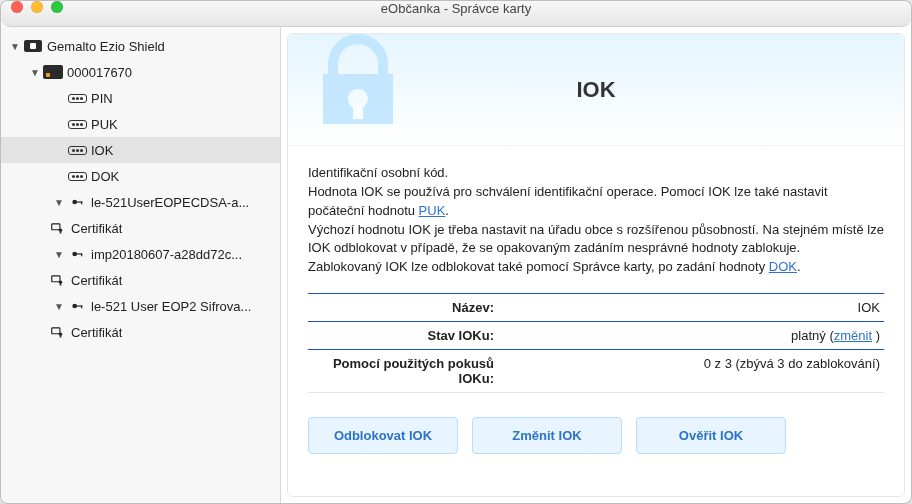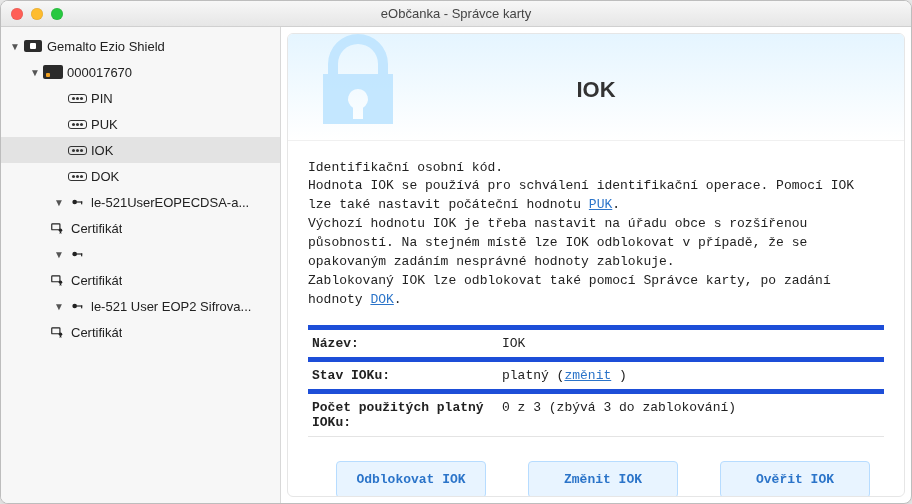--- a/index.html
+++ b/index.html
@@ -5,7 +5,7 @@
   * { box-sizing: border-box; }
   html, body { margin:0; padding:0; font-family: -apple-system, "Helvetica Neue", Arial, sans-serif; font-size:13px; color:#222; background:#e9e9e9; }
   .window { width:912px; height:504px; margin:0; background:#fff; border:1px solid #bdbdbd; border-radius:8px; overflow:hidden; display:flex; flex-direction:column; box-shadow:0 2px 6px rgba(0,0,0,.1);}
-  .titlebar { height:26px; background:linear-gradient(#f7f7f7,#e6e6e6); border-bottom:1px solid #d0d0d0; display:flex; align-items:center; position:relative; }
+  .titlebar { height:26px; background:linear-gradient(#f7f7f7,#e6e6e6); border-bottom:1px solid #d0d0d0; display:flex; position:relative;border-radius:9px; }
   .traffic { display:flex; gap:8px; margin-left:10px; }
   .dot { width:12px; height:12px; border-radius:50%; box-shadow:inset 0 0 1px rgba(0,0,0,.3);}
   .dot.red{background:#ff5f57;} .dot.yellow{background:#febc2e;} .dot.green{background:#28c840;}

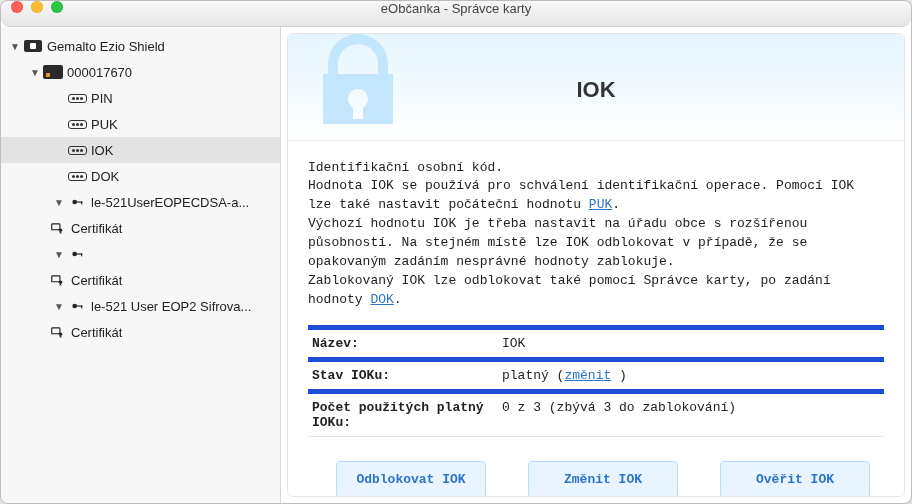--- a/index.html
+++ b/index.html
@@ -33,7 +33,7 @@
   .banner .bg{position:absolute;inset:0;background:linear-gradient(180deg,#e5f5ff 0%, #ffffff 100%);}
   .banner .lock{position:absolute;left:10px;top:-10px;opacity:.9;}
   .banner h1{position:relative;margin:0;text-align:center;line-height:112px;font-size:22px;font-weight:600;color:#333;}
-  .inner{padding:18px 20px 14px 20px; display:flex; flex-direction:column; gap:16px; overflow:auto;font-family:Liberation Mono, monospace;}
+  .inner{padding:18px 20px 14px 20px; display:flex; flex-direction:column; gap:16px; overflow:auto;}
   .desc{line-height:1.45;}
   .desc a{color:#2b74c9;text-decoration:underline;cursor:pointer;}
   table.props{border-collapse:collapse;width:100%;}

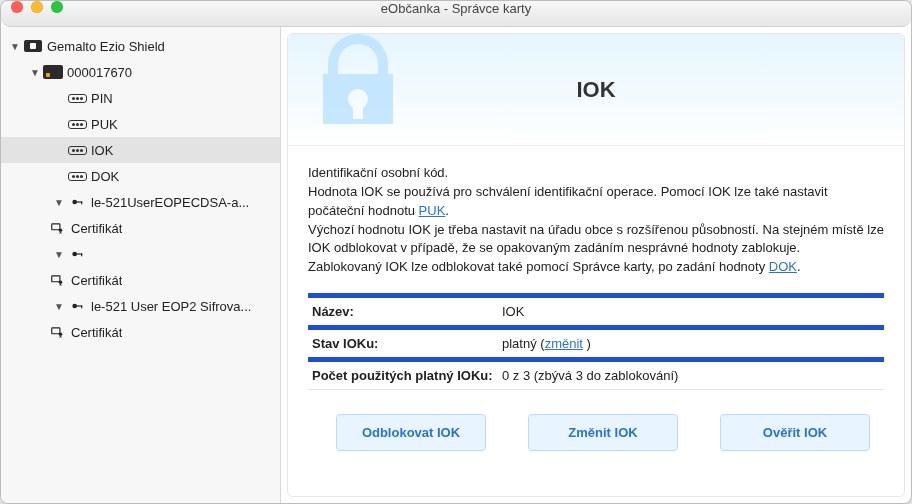--- a/index.html
+++ b/index.html
@@ -159,6 +159,7 @@
               <rect x="19" y="11" width="2" height="5"></rect>
             </svg>
           </span>
+        <span class="label">imp20180607-a28dd72c...</span>
       </div>
       <div class="node pad3">
         <span class="chev"></span>

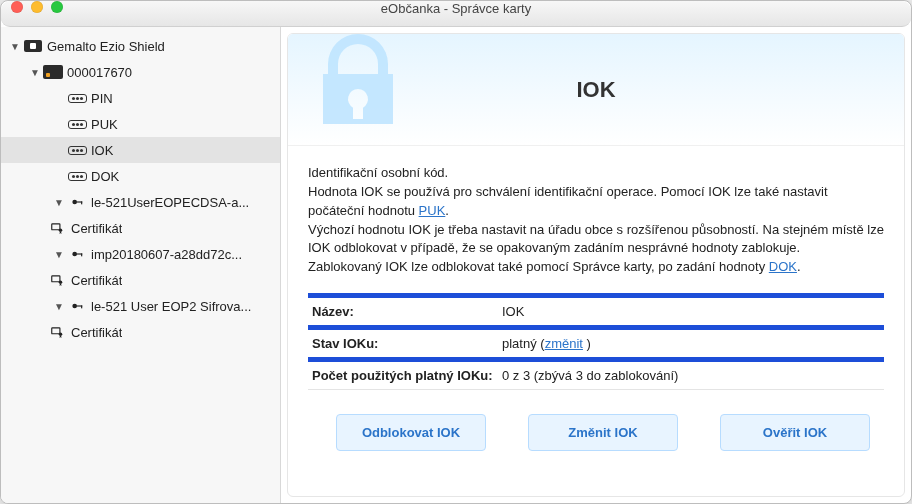--- a/index.html
+++ b/index.html
@@ -37,7 +37,7 @@
   .desc{line-height:1.45;}
   .desc a{color:#2b74c9;text-decoration:underline;cursor:pointer;}
   table.props{border-collapse:collapse;width:100%;}
-  table.props td{border-top:5px solid #1d4ed8;padding:6px 4px;vertical-align:top;}
+  table.props td{border-top:1px solid #1d4ed8;padding:6px 4px;vertical-align:top;text-align:right;}
   table.props tr:last-child td{border-bottom:1px solid #e4e4e4;}
   table.props td:first-child{font-weight:700;width:190px;}
   .link{color:#2b74c9;text-decoration:underline;cursor:pointer;}

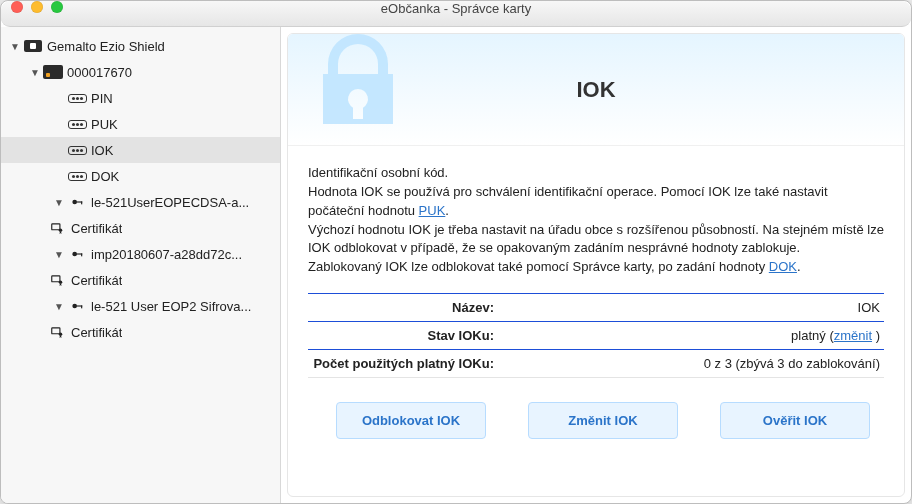--- a/index.html
+++ b/index.html
@@ -229,7 +229,7 @@
               </td>
             </tr>
             <tr>
-              <td>Počet použitých platný IOKu:</td>
+              <td>Pomocí použitých pokusů IOKu:</td>
               <td>0 z 3 (zbývá 3 do zablokování)</td>
             </tr>
           </tbody>

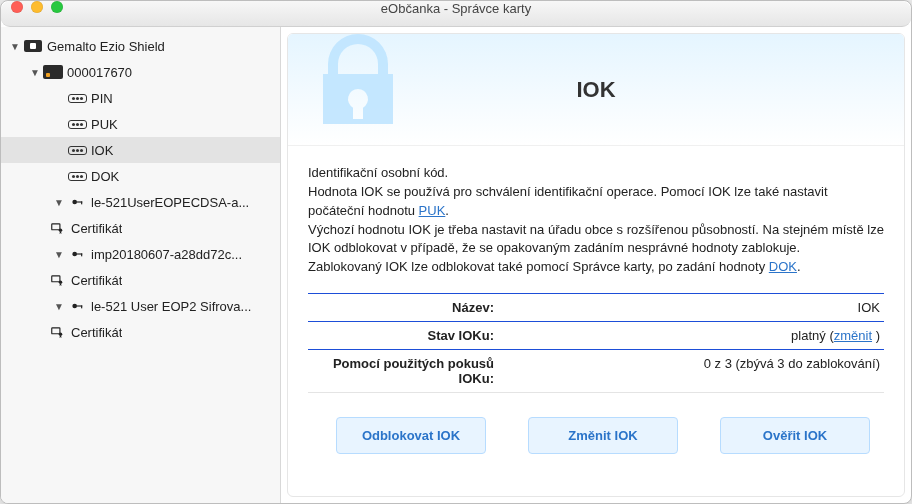--- a/index.html
+++ b/index.html
@@ -42,7 +42,7 @@
   table.props td:first-child{font-weight:700;width:190px;}
   .link{color:#2b74c9;text-decoration:underline;cursor:pointer;}
   .actions{display:flex;gap:14px;margin-top:8px;}
-  .btn{flex:0 0 auto;min-width:150px; text-align:center; padding:10px 18px; background:#e8f4ff;border:1px solid #b7dcff;border-radius:4px;color:#2b74c9;font-weight:600;cursor:pointer;margin-left:28px;}
+  .btn{flex:0 0 auto;min-width:150px; text-align:center; padding:10px 18px; background:#e8f4ff;border:1px solid #b7dcff;border-radius:4px;color:#2b74c9;font-weight:600;cursor:pointer;}
 </style>
 </head>
 <body>

